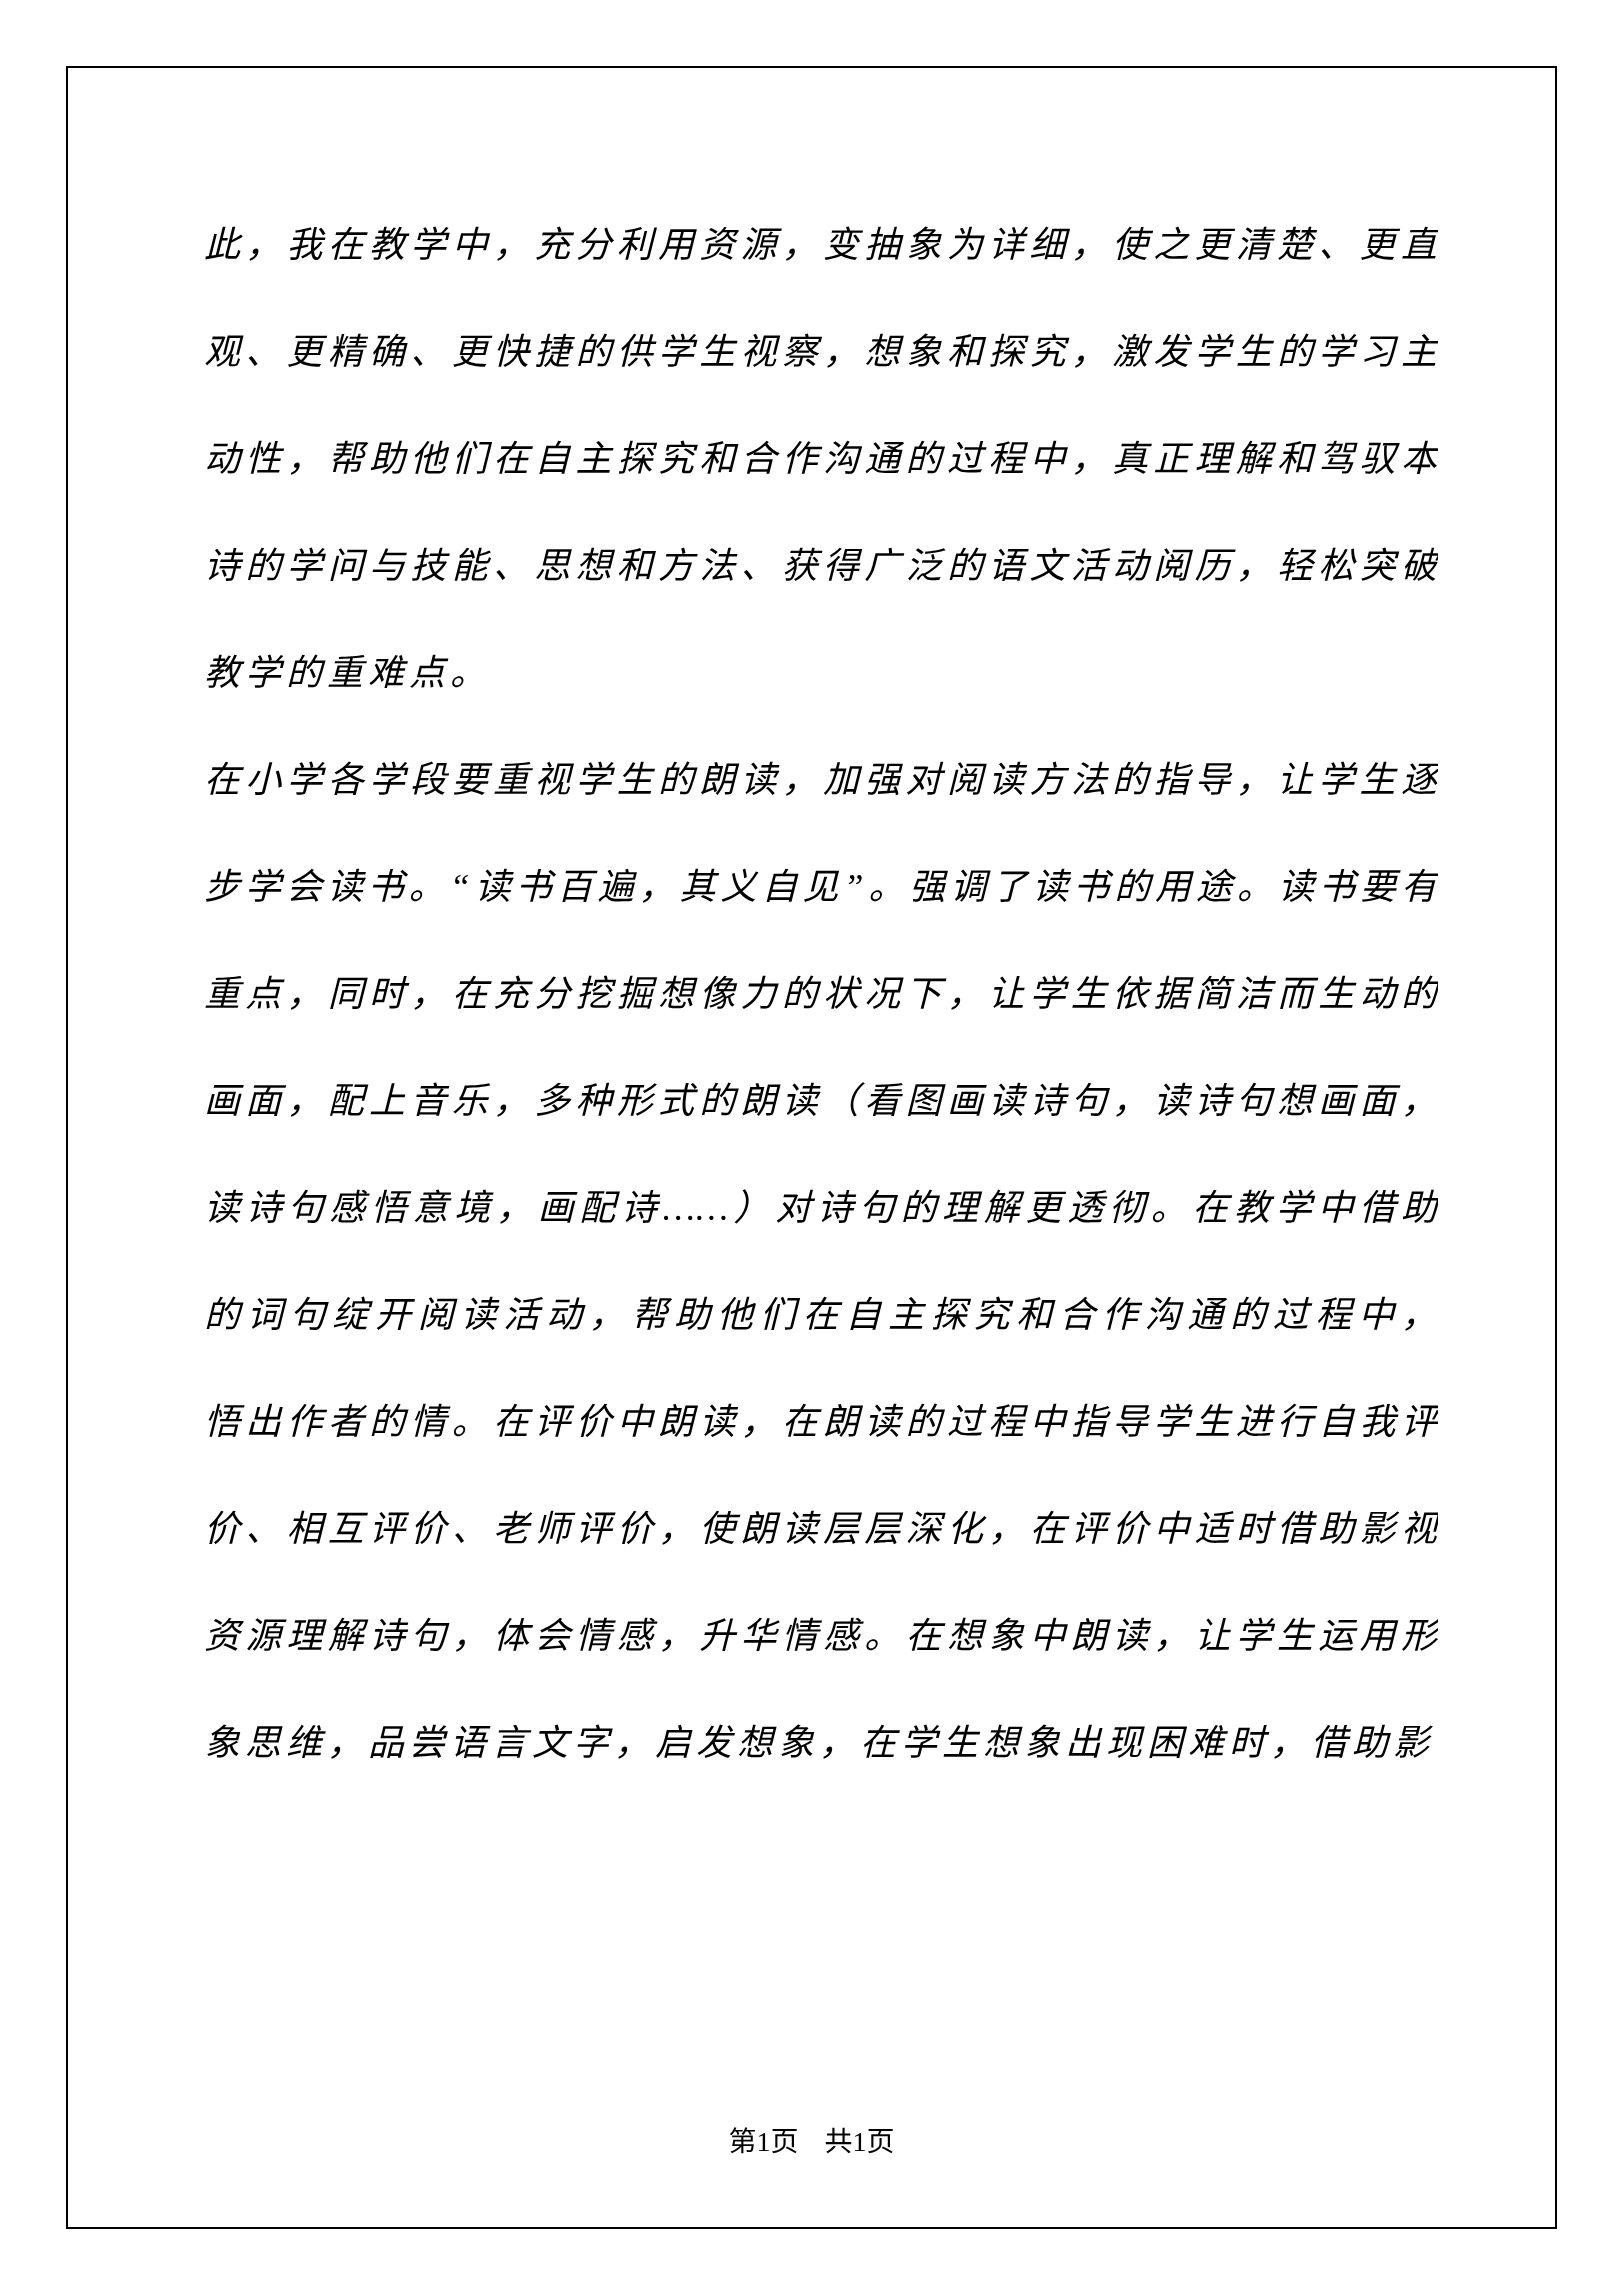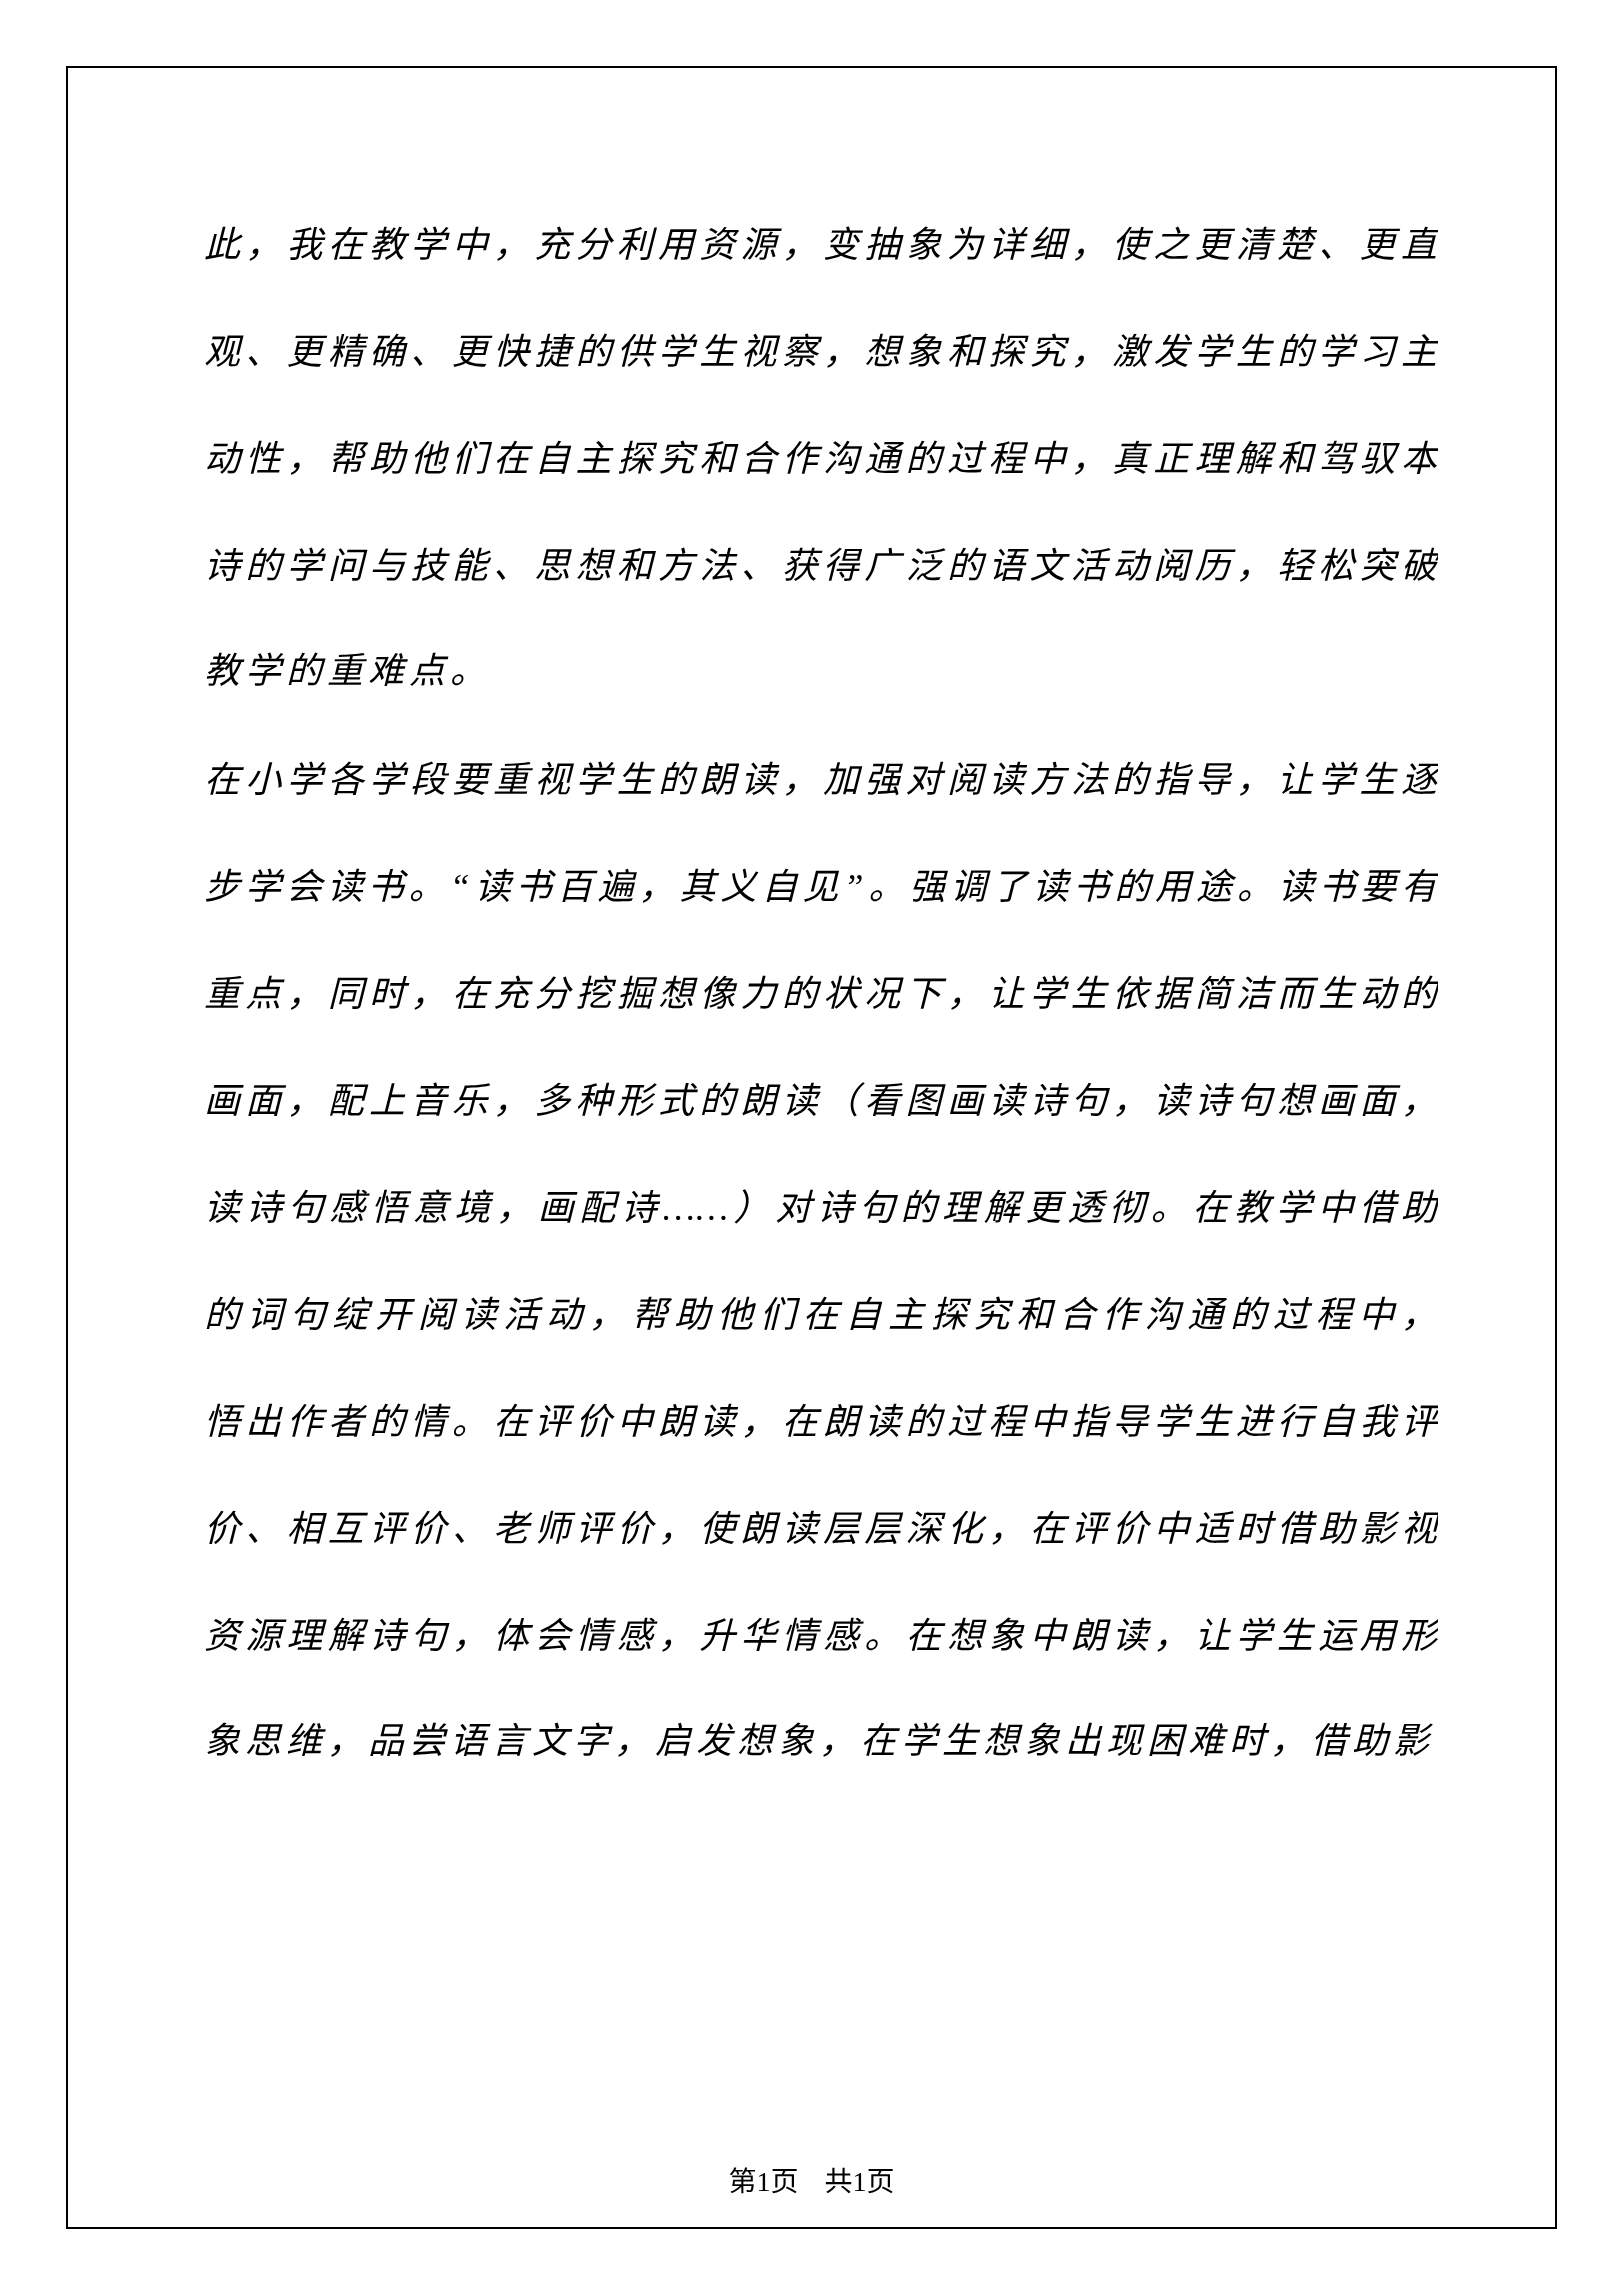--- a/index.html
+++ b/index.html
@@ -45,7 +45,6 @@
     text-align: left;
     text-align-last: left;
     letter-spacing: 5px;
-    font-family: Liberation Mono, monospace;
   }
   .line.indent {
     text-indent: 82px;

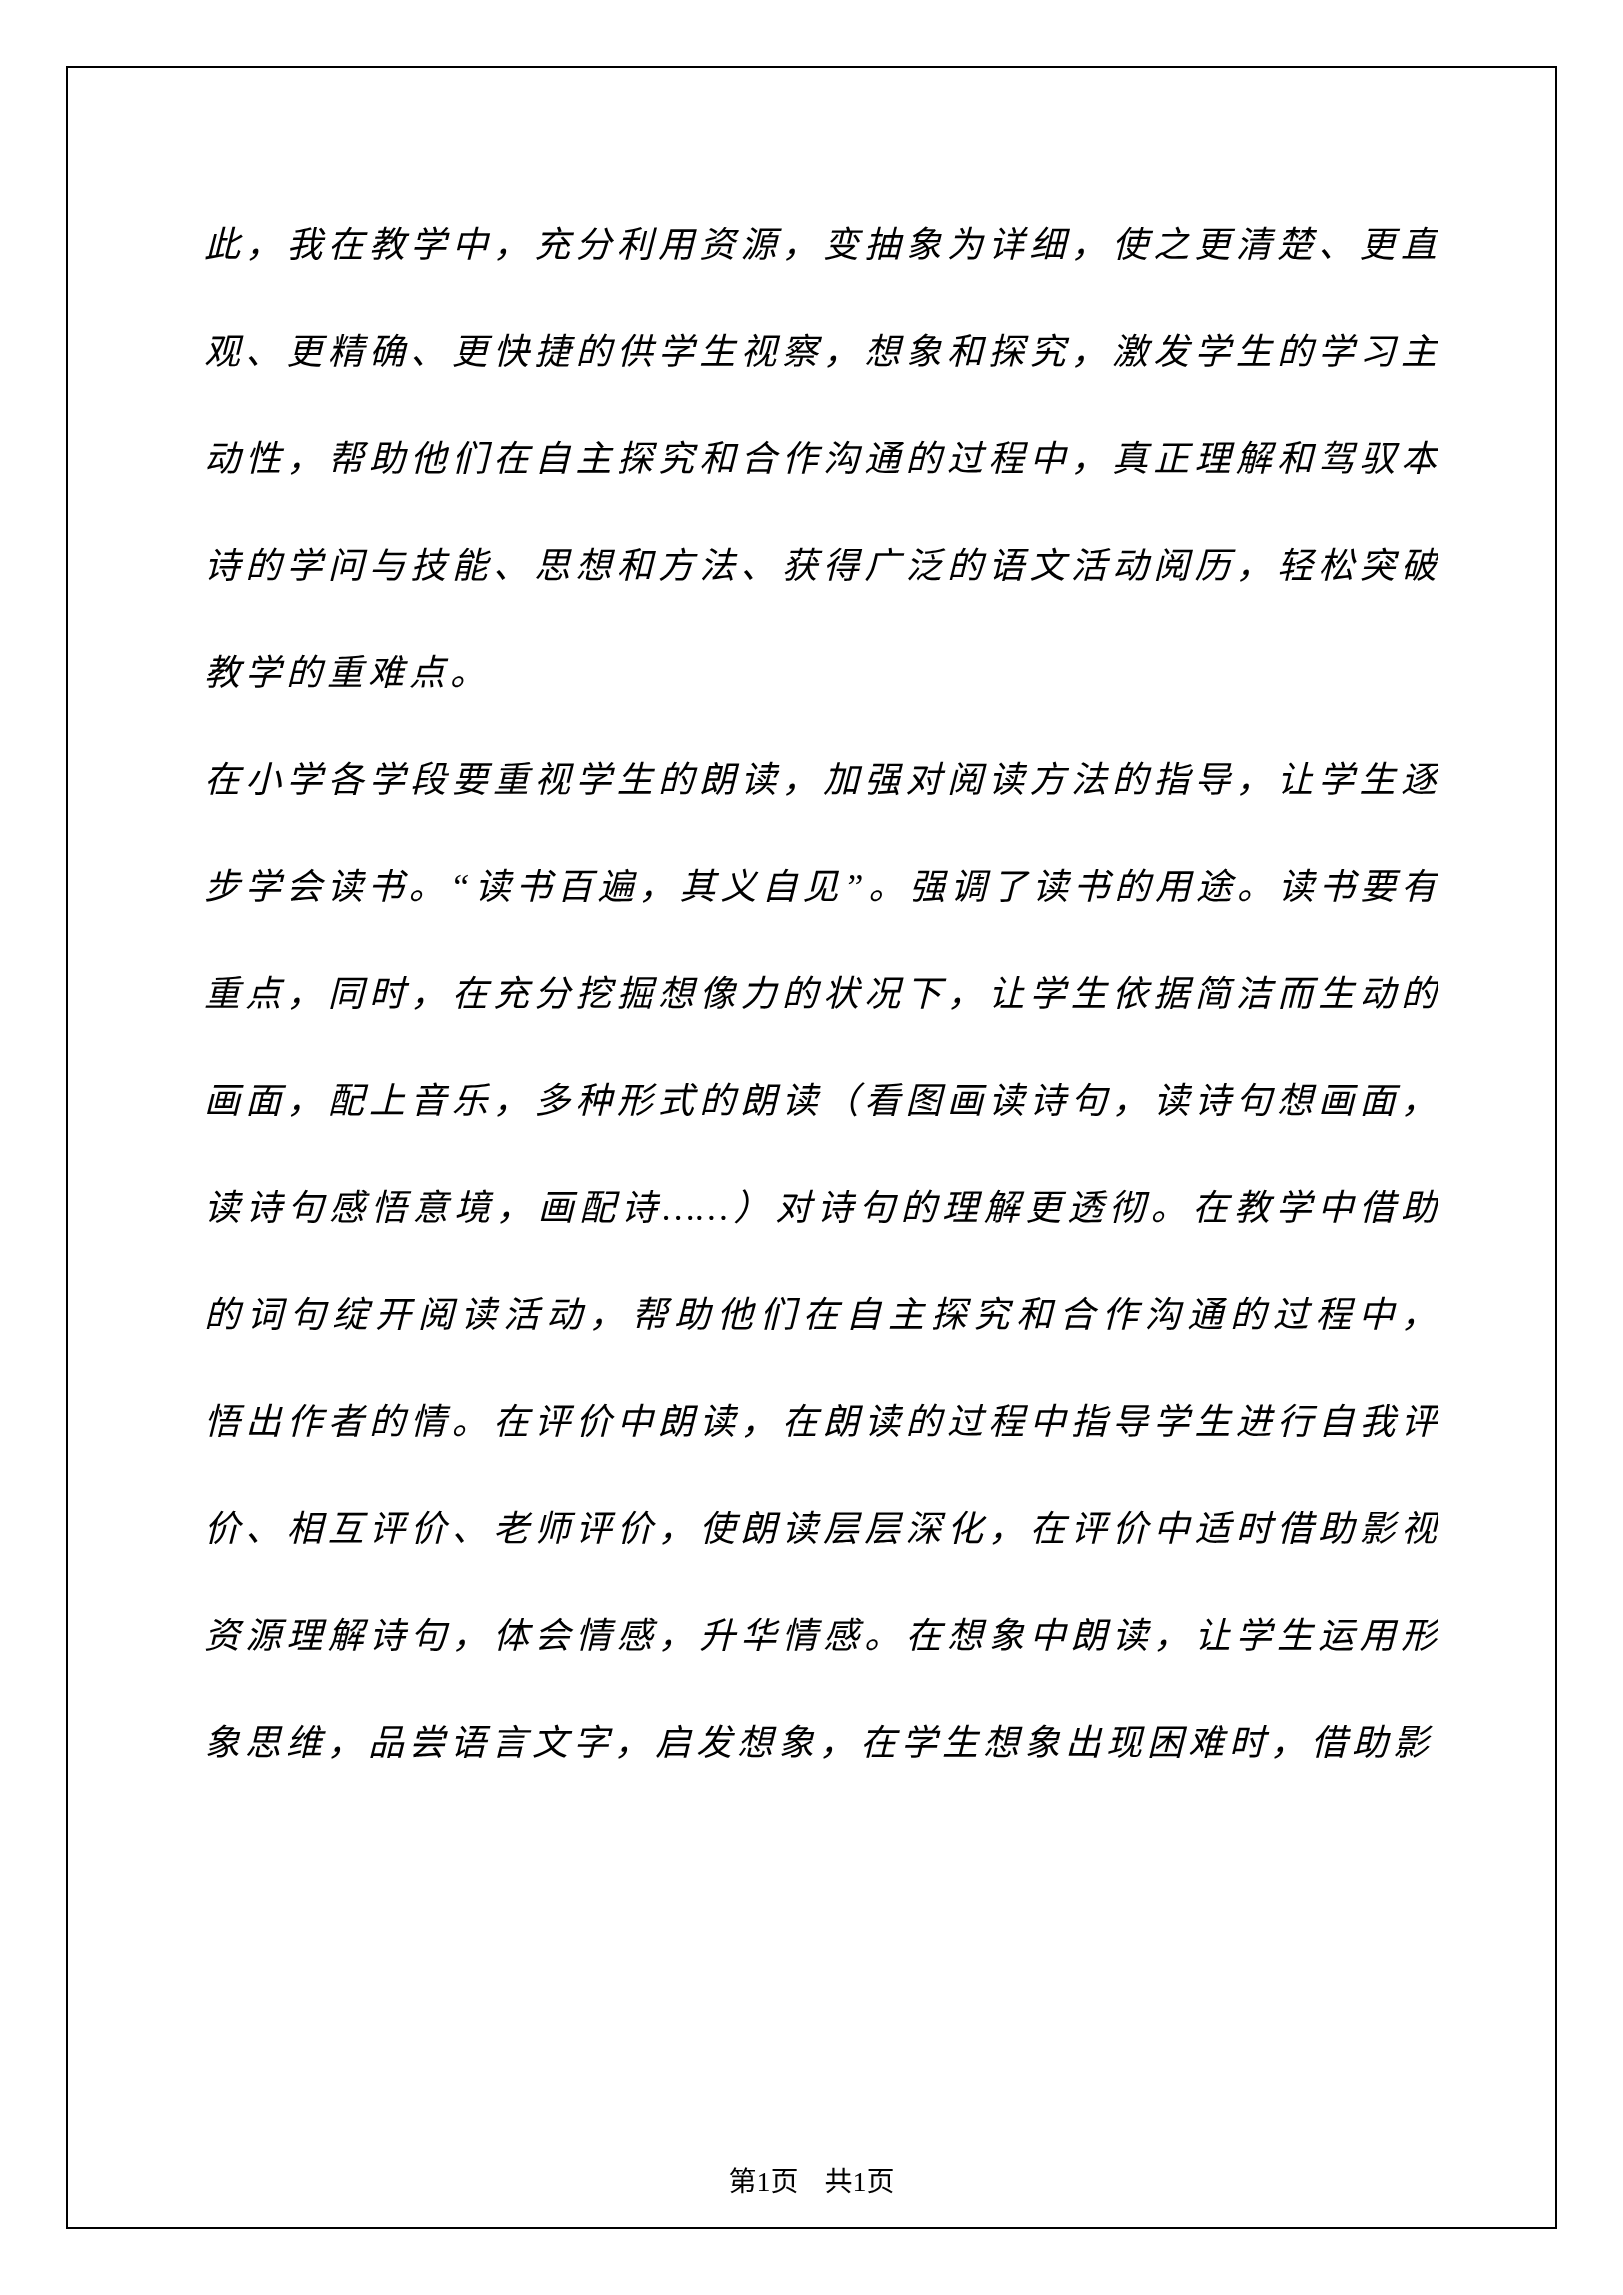--- a/index.html
+++ b/index.html
@@ -60,7 +60,6 @@
     font-size: 28px;
     color: #000000;
     font-style: normal;
-    margin-top: 40px;
   }
   .footer .gap {
     display: inline-block;

